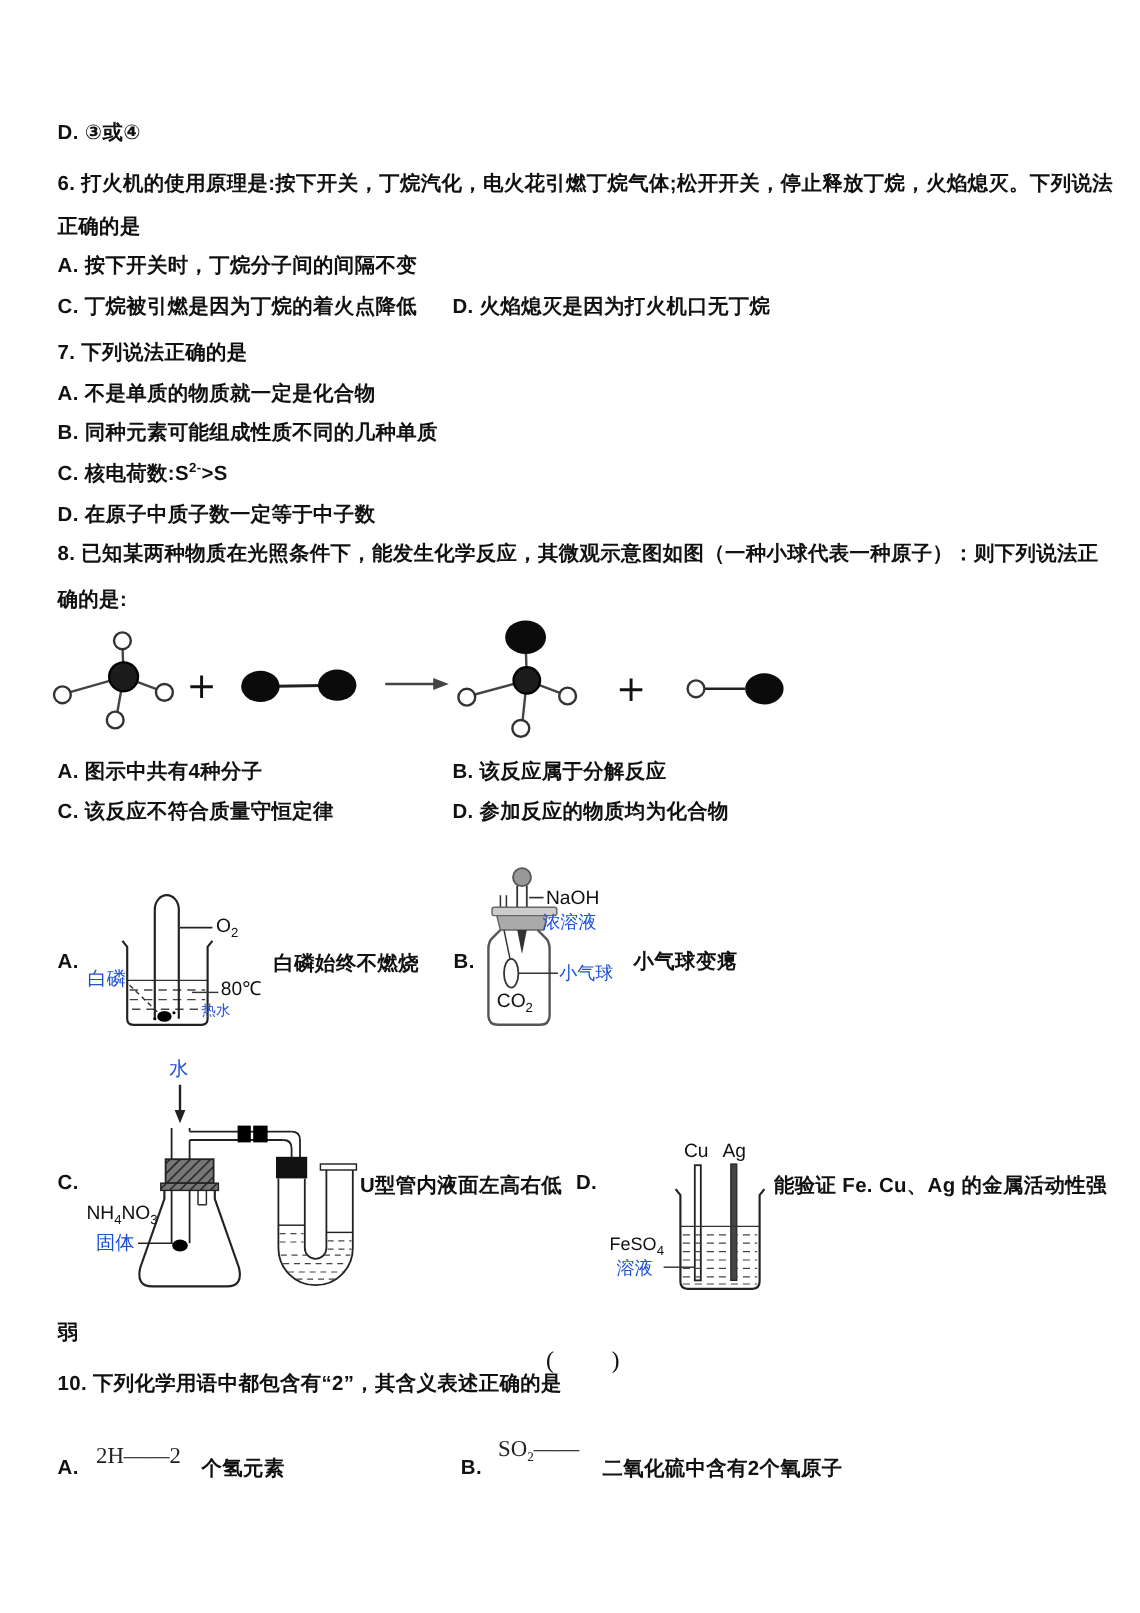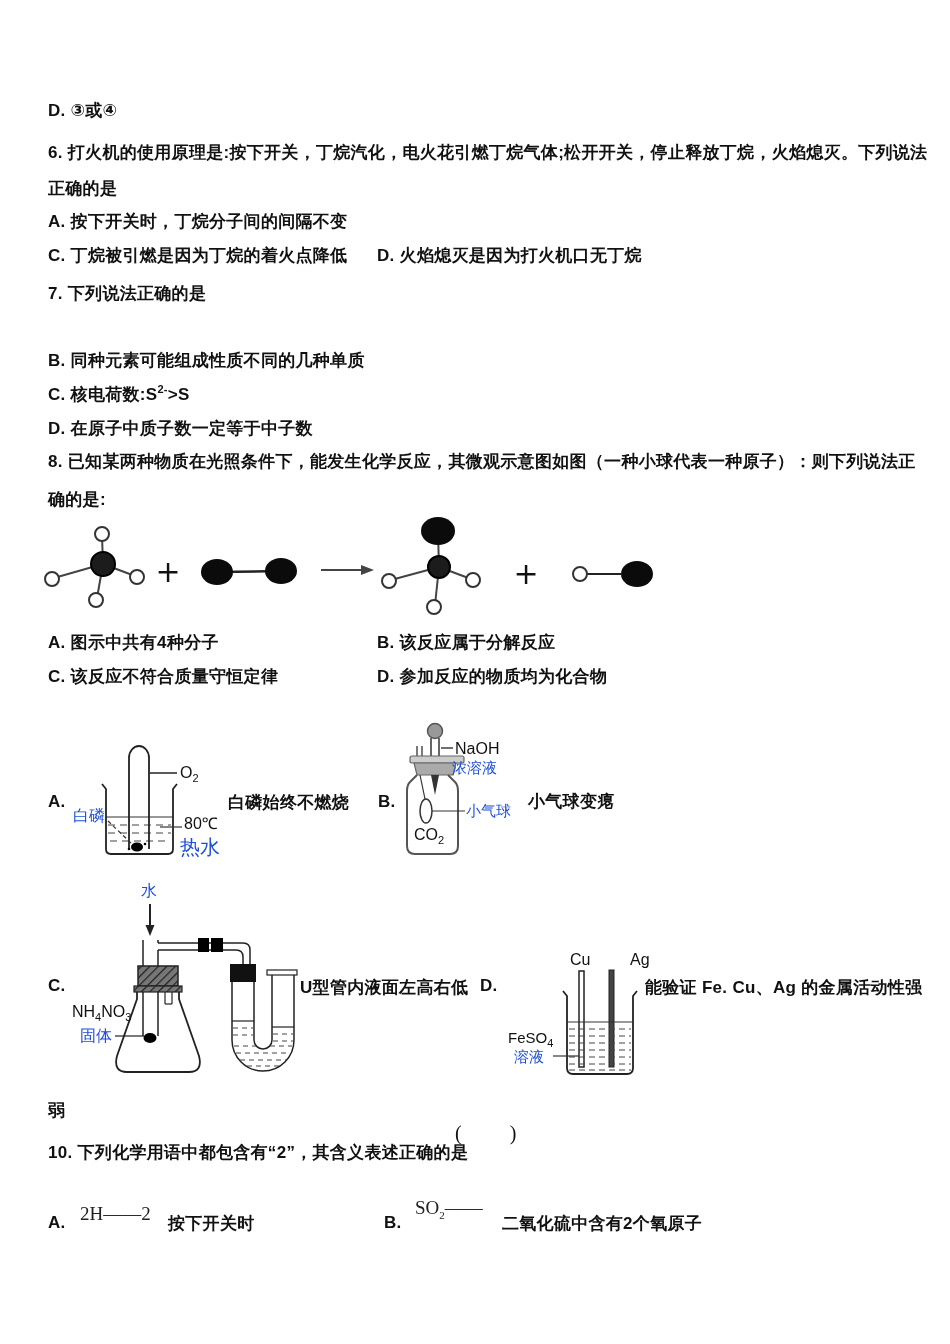--- a/index.html
+++ b/index.html
@@ -31,6 +31,7 @@
   <div class="t" style="left:377px;top:244px">D. 火焰熄灭是因为打火机口无丁烷</div>
 
   <div class="t" style="left:48px;top:282px">7. 下列说法正确的是</div>
+  <div class="t" style="left:48px;top:316px">A. 不是单质的物质就一定是化合物</div>
   <div class="t" style="left:48px;top:349px">B. 同种元素可能组成性质不同的几种单质</div>
   <div class="t" style="left:48px;top:383px"><span>C. 核电荷数:S</span><span class="sp">2-</span><span>&gt;S</span></div>
   <div class="t" style="left:48px;top:417px">D. 在原子中质子数一定等于中子数</div>

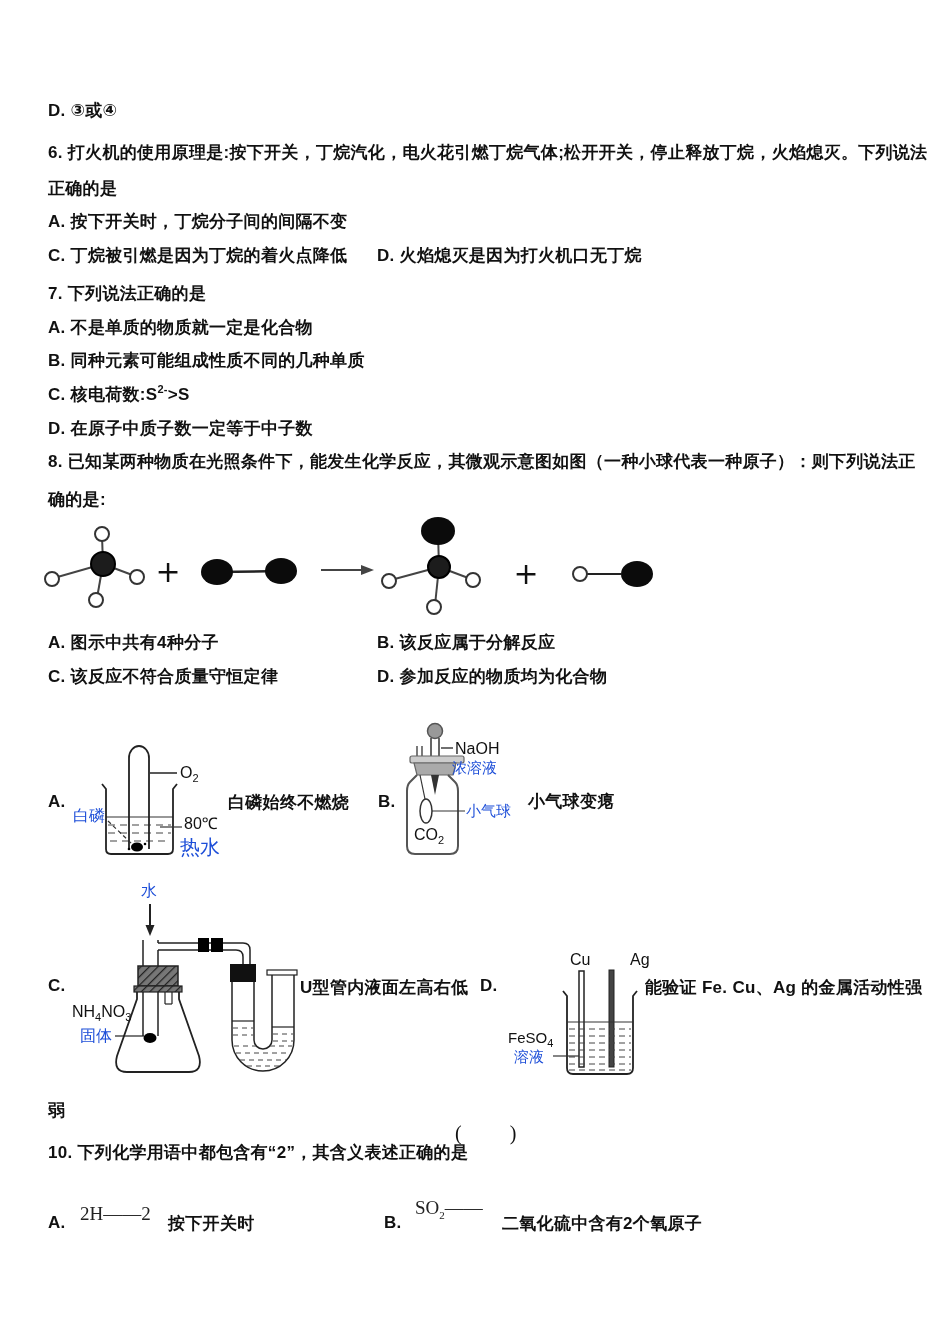--- a/index.html
+++ b/index.html
@@ -103,7 +103,7 @@
   <div class="chem" style="left:180px;top:764px"><span>O</span><span class="sb">2</span></div>
   <div class="lab" style="left:73px;top:806px;font-size:16px">白磷</div>
   <div class="chem" style="left:184px;top:812px">80℃</div>
-  <div class="lab" style="left:180px;top:834px;font-size:20px">热水</div>
+  <div class="lab" style="left:168px;top:834px;font-size:12px">热水</div>
   <div class="t" style="left:48px;top:792px">A.</div>
   <div class="t" style="left:228px;top:791px">白磷始终不燃烧</div>
 

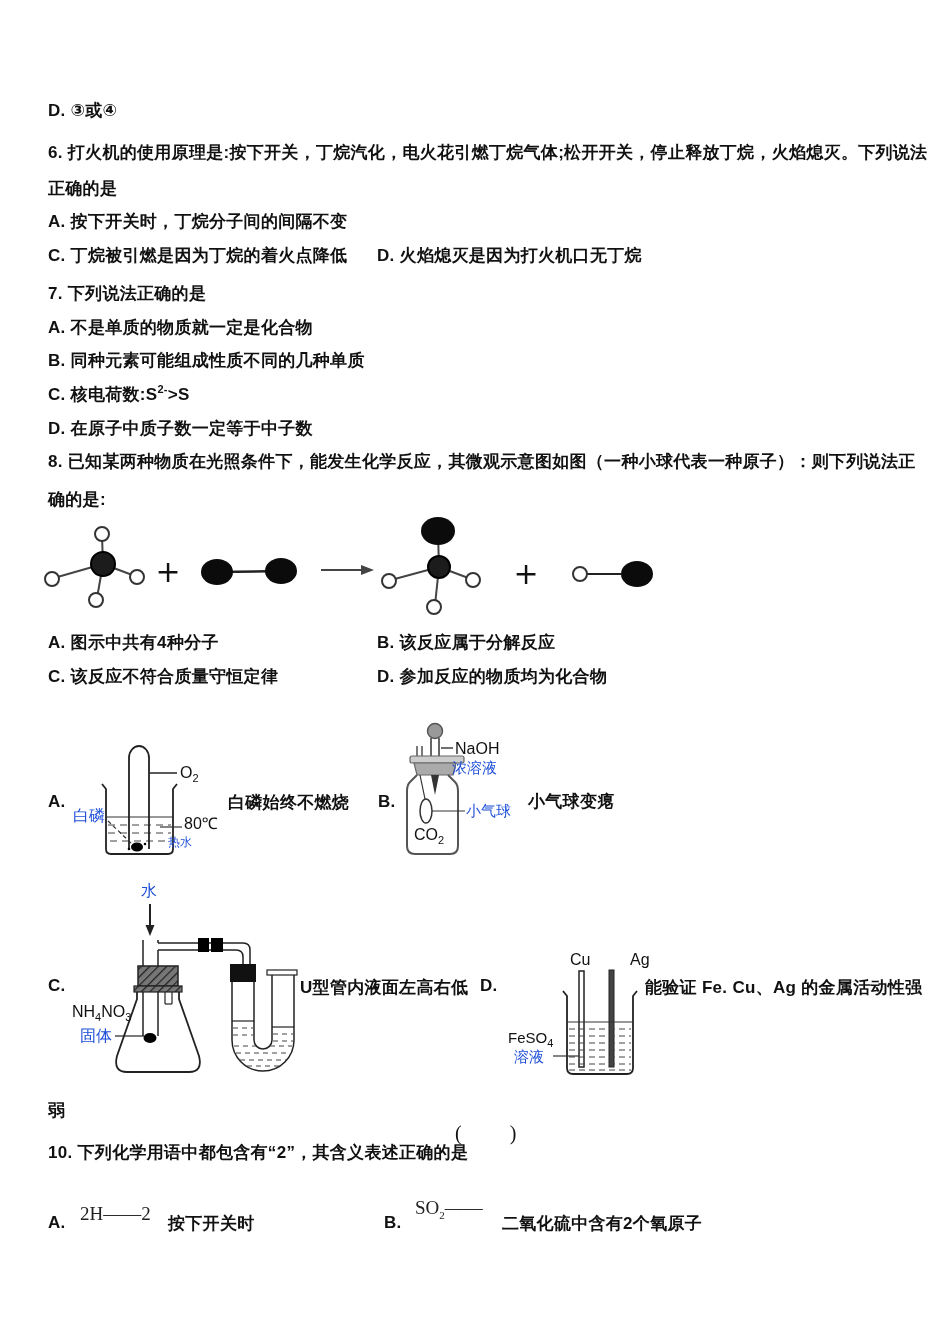--- a/index.html
+++ b/index.html
@@ -198,7 +198,7 @@
     <line x1="48" y1="113" x2="74" y2="113" stroke="#333" stroke-width="1.2"></line>
   </svg>
   <div class="chem" style="left:570px;top:951px">Cu</div>
-  <div class="chem" style="left:630px;top:951px">Ag</div>
+  <div class="chem" style="left:602px;top:951px">Ag</div>
   <div class="chem" style="left:508px;top:1029px;font-size:15px"><span>FeSO</span><span class="sb">4</span></div>
   <div class="lab" style="left:514px;top:1048px">溶液</div>
   <div class="t" style="left:480px;top:976px">D.</div>

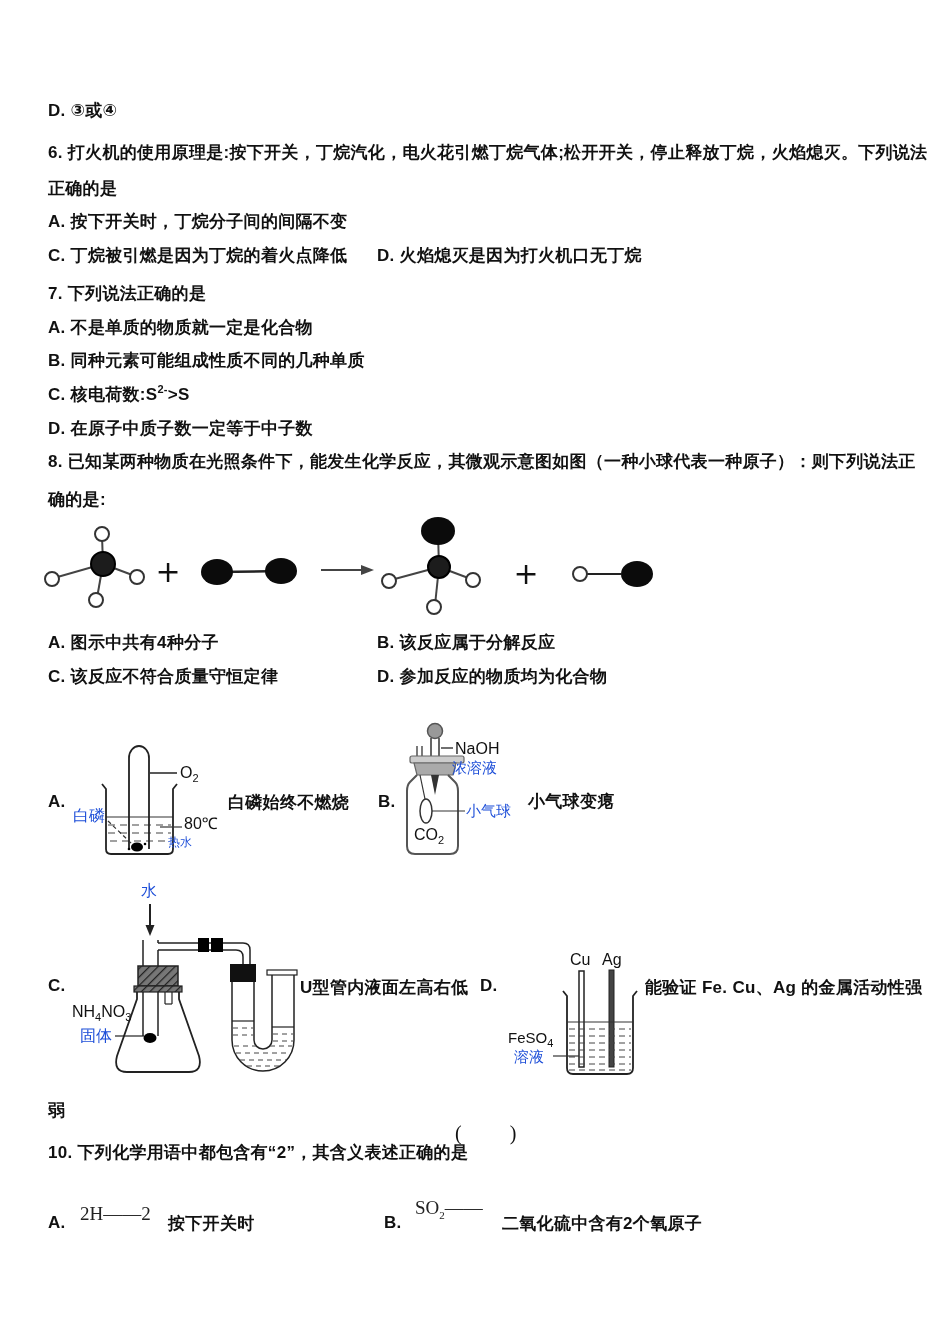--- a/index.html
+++ b/index.html
@@ -209,7 +209,7 @@
   <div class="bracket" style="left:455px;top:1120px">(　)</div>
   <div class="t" style="left:48px;top:1213px">A.</div>
   <div class="fa" style="left:80px;top:1203px">2H——2</div>
-  <div class="t" style="left:168px;top:1212px">按下开关时</div>
+  <div class="t" style="left:168px;top:1212px">个氢元素</div>
   <div class="t" style="left:384px;top:1213px">B.</div>
   <div class="fa" style="left:415px;top:1197px"><span>SO</span><span class="sb">2</span><span>——</span></div>
   <div class="t" style="left:502px;top:1212px">二氧化硫中含有2个氧原子</div>

